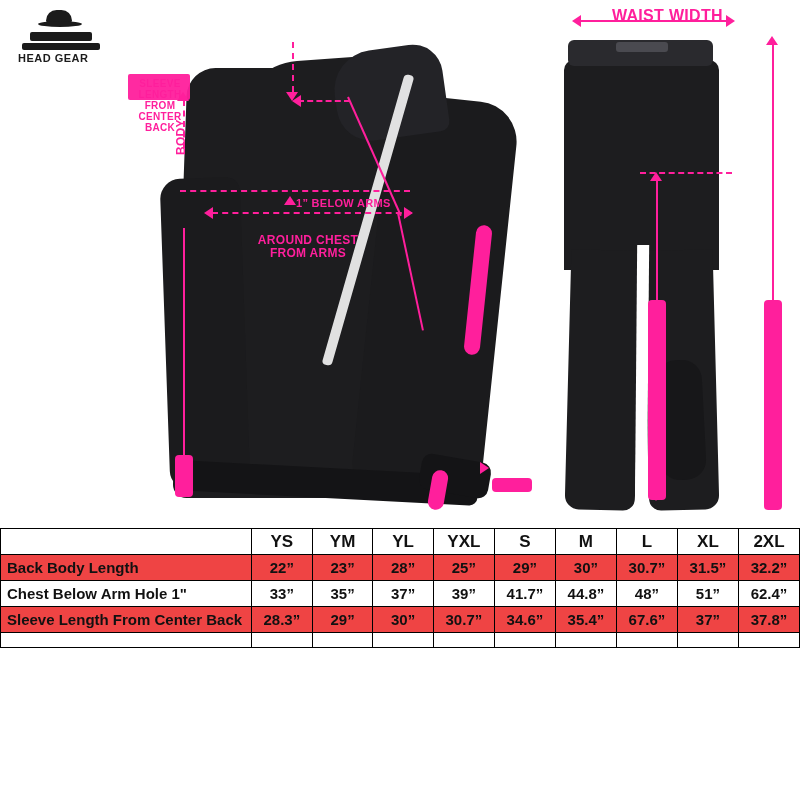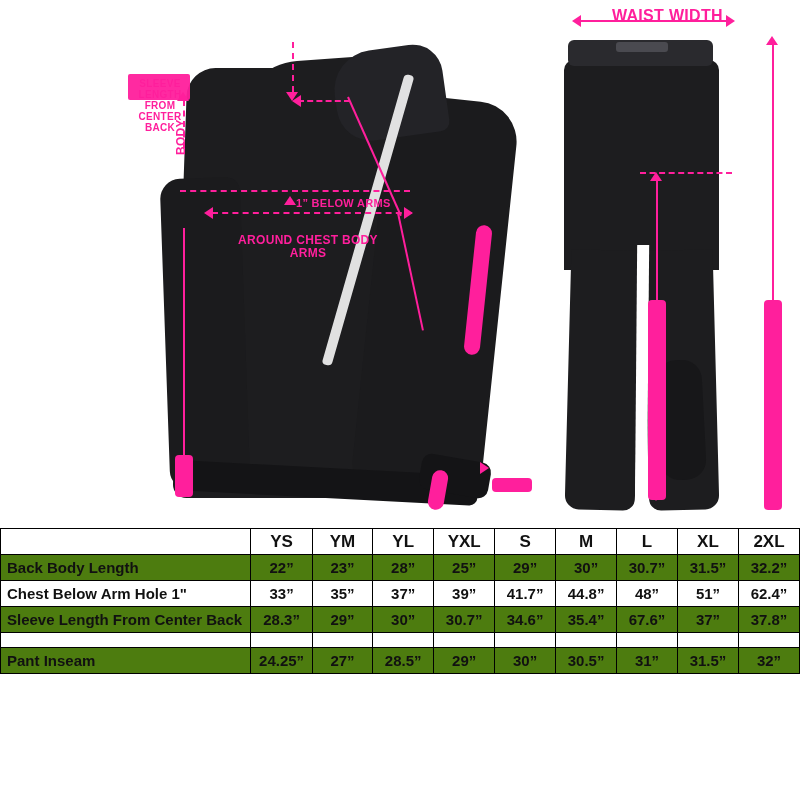--- a/index.html
+++ b/index.html
@@ -116,6 +116,12 @@
 
   <div class="illus">
 
+    <div class="logo">
+      <div class="cap"></div>
+      <div class="bar"></div>
+      <div class="bar2"></div>
+      <div class="word">HEAD GEAR</div>
+    </div>
 
     <div class="jacket">
       <div class="j-shoulder"></div>

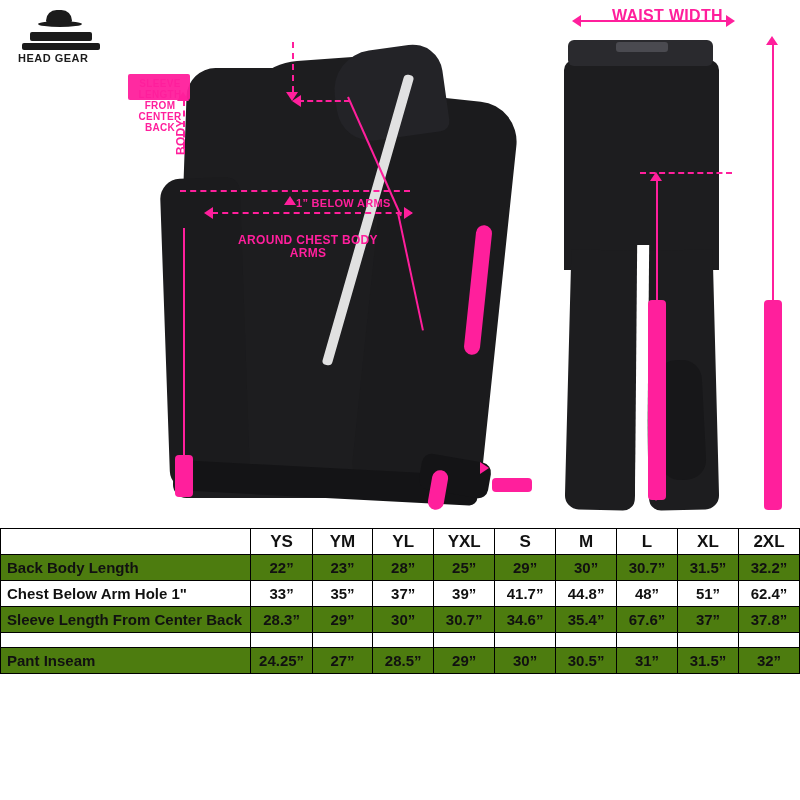--- a/index.html
+++ b/index.html
@@ -163,7 +163,7 @@
     <div class="arrow ar-lf" style="left:204px;top:207px;"></div>
     <div class="arrow ar-rt" style="left:404px;top:207px;"></div>
     <div class="lbl" style="left:238px;top:234px;font-size:12px;line-height:13px;text-align:center;width:140px;white-space:normal;">AROUND CHEST
-BODY ARMS</div>
+FROM ARMS</div>
 
     <div class="arrow ar-rt" style="left:480px;top:462px;"></div>
     <div class="blob" style="left:492px;top:478px;width:40px;height:14px;border-radius:4px;"></div>

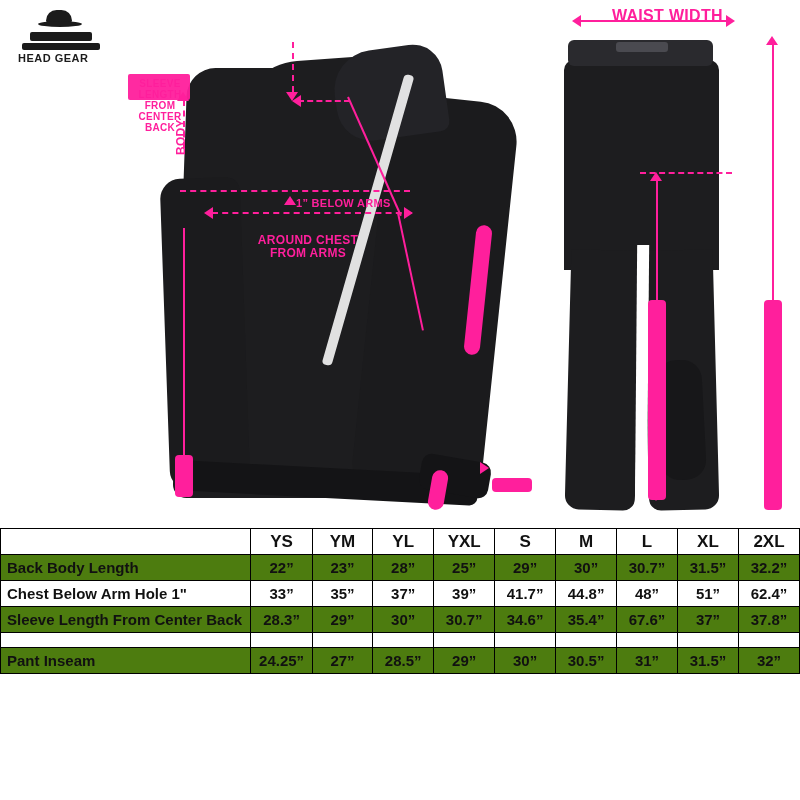--- a/index.html
+++ b/index.html
@@ -105,7 +105,7 @@
   thead th{font-weight:bold;font-size:17px;text-align:center;}
   .rowlabel{text-align:left;padding-left:6px;font-weight:bold;font-size:15px;width:252px;}
   .val{text-align:center;font-weight:bold;font-size:15px;width:61px;}
-  .shade{background:#4d7c0f;margin-top:47px;}
+  .shade{background:#ef4444;margin-top:47px;}
   .spacer td{height:14px;}
   .hdr-first{width:252px;}
 </style>

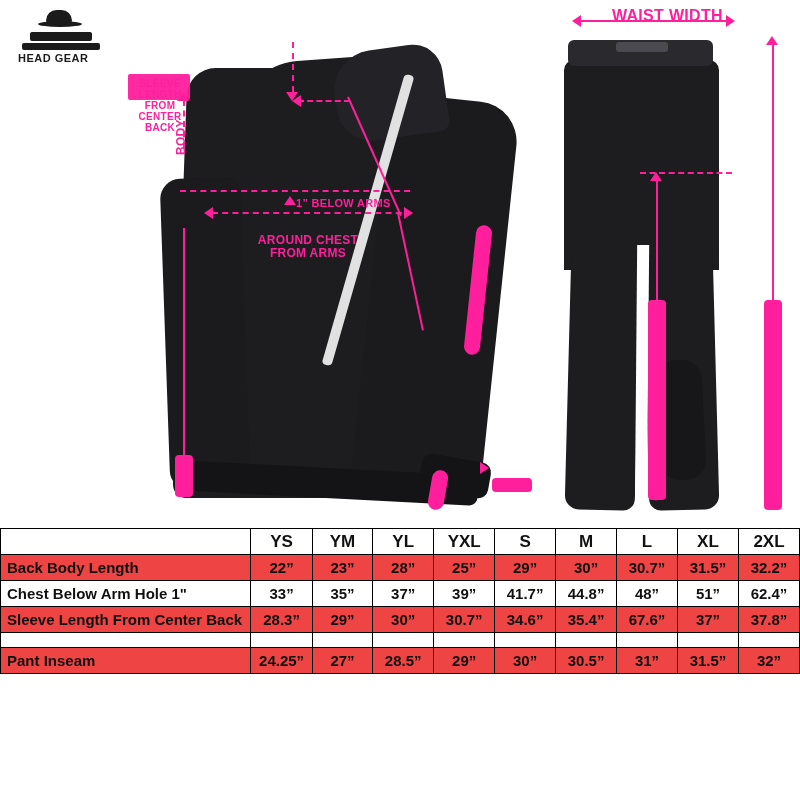--- a/index.html
+++ b/index.html
@@ -259,18 +259,6 @@
             <td class="val"></td>
             <td class="val"></td>
           </tr>
-          <tr>
-            <td class="rowlabel shade">Pant Inseam</td>
-            <td class="val shade">24.25”</td>
-            <td class="val shade">27”</td>
-            <td class="val shade">28.5”</td>
-            <td class="val shade">29”</td>
-            <td class="val shade">30”</td>
-            <td class="val shade">30.5”</td>
-            <td class="val shade">31”</td>
-            <td class="val shade">31.5”</td>
-            <td class="val shade">32”</td>
-          </tr>
         </tbody>
     </table>
   </div>

